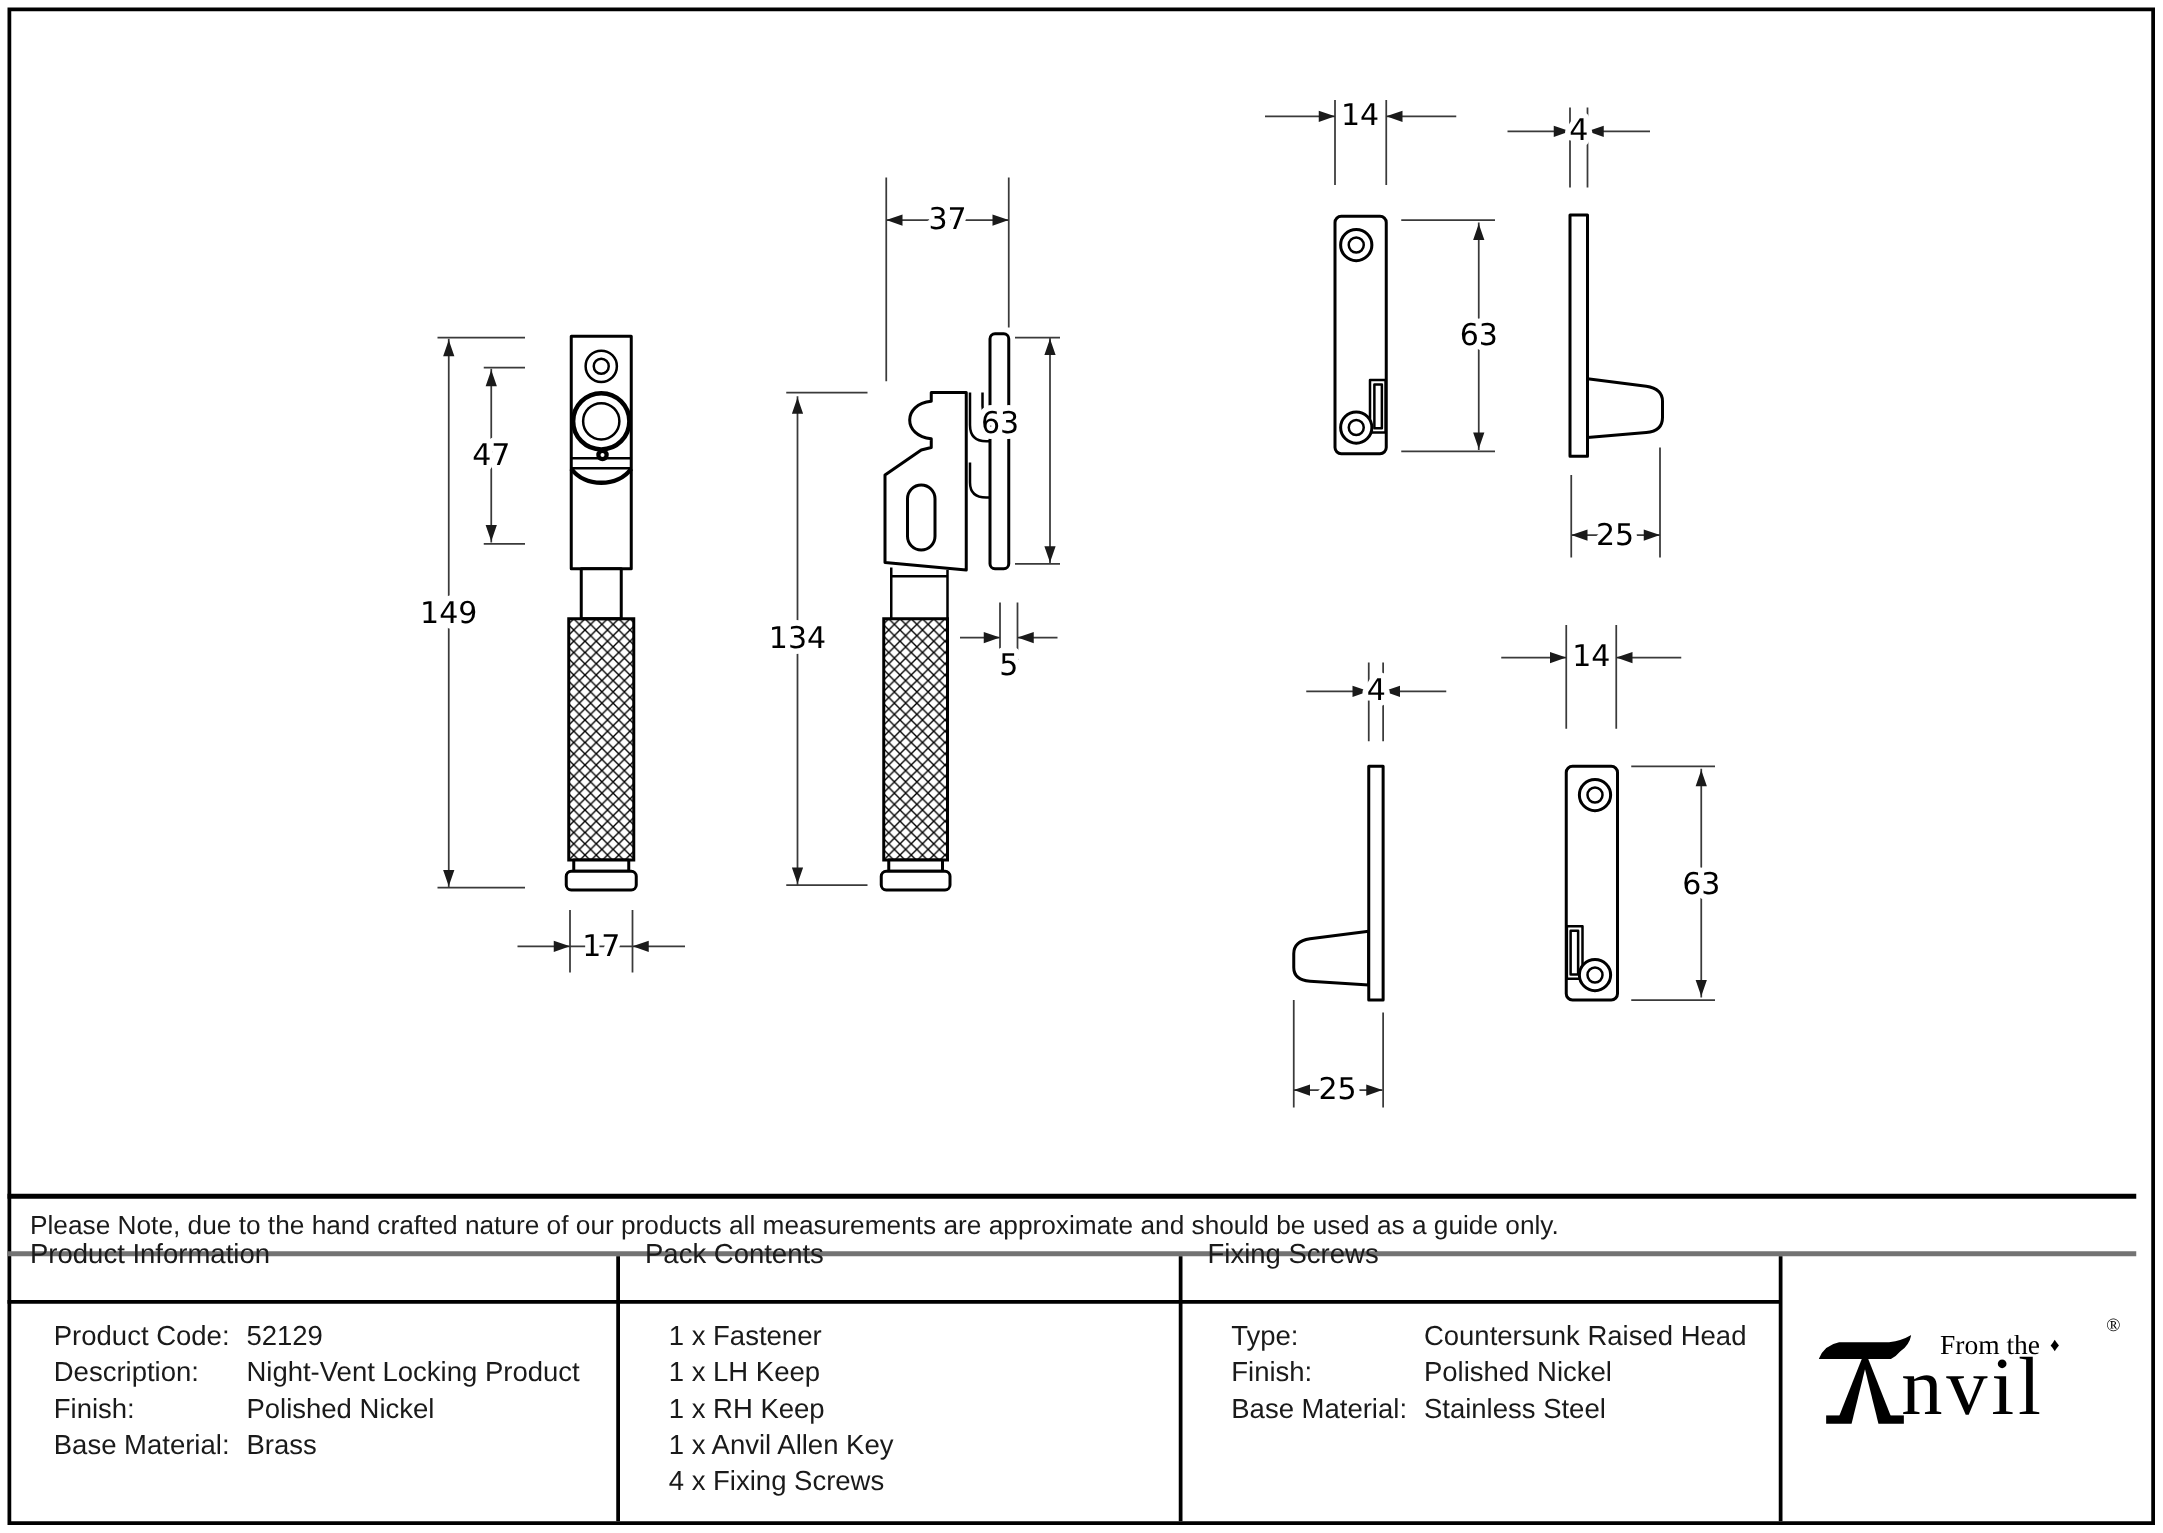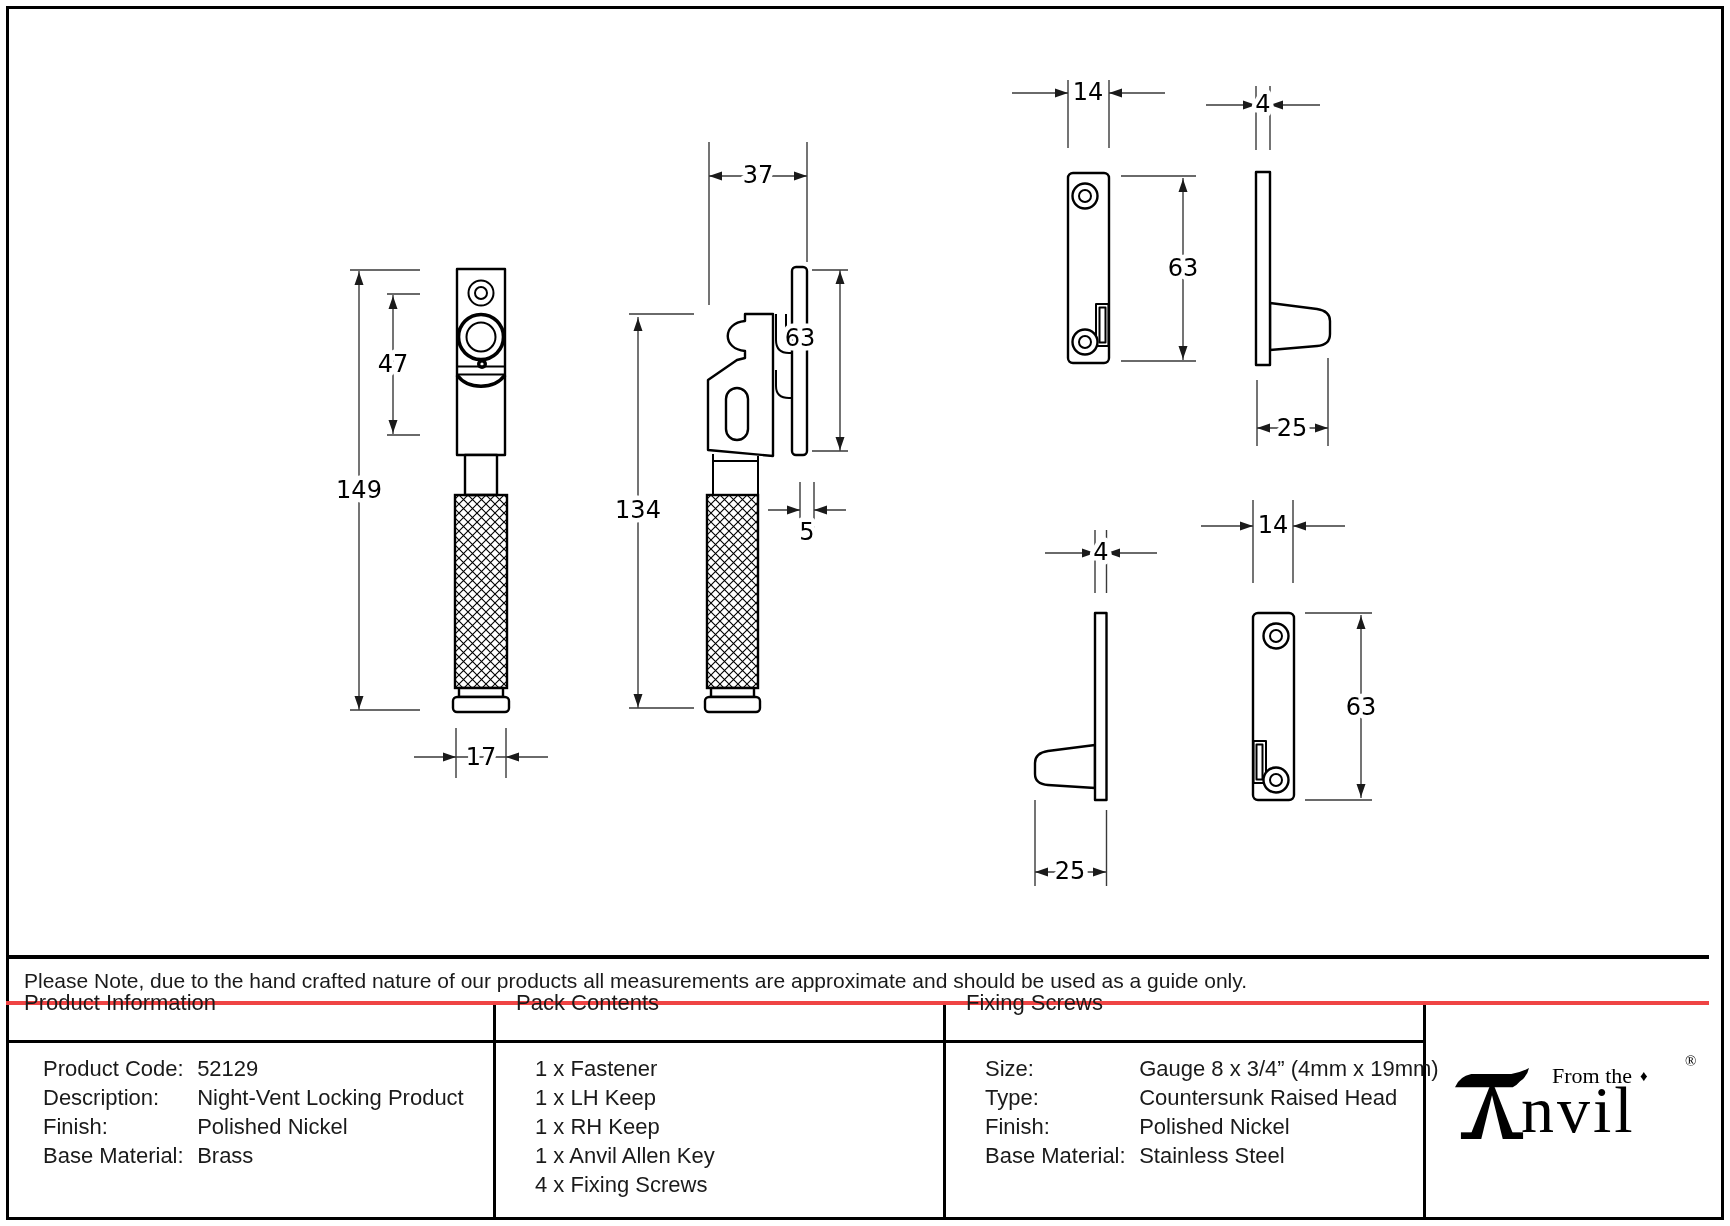--- a/index.html
+++ b/index.html
@@ -20,7 +20,7 @@
 
   
   .band-note{position:absolute;left:6px;top:955px;width:1703px;height:50px;box-sizing:border-box;
-             border-top:4px solid #000;border-bottom:4px solid #ef4444;text-decoration:underline;}
+             border-top:4px solid #000;border-bottom:4px solid #737373;text-decoration:underline;}
   .note-text{position:absolute;left:18px;top:10px;font-size:21px;}
   .vdiv{position:absolute;top:1005px;height:212px;width:3px;background:#000;}
   .hdr-underline{position:absolute;left:6px;top:1040px;width:1419px;height:3px;background:#000;}

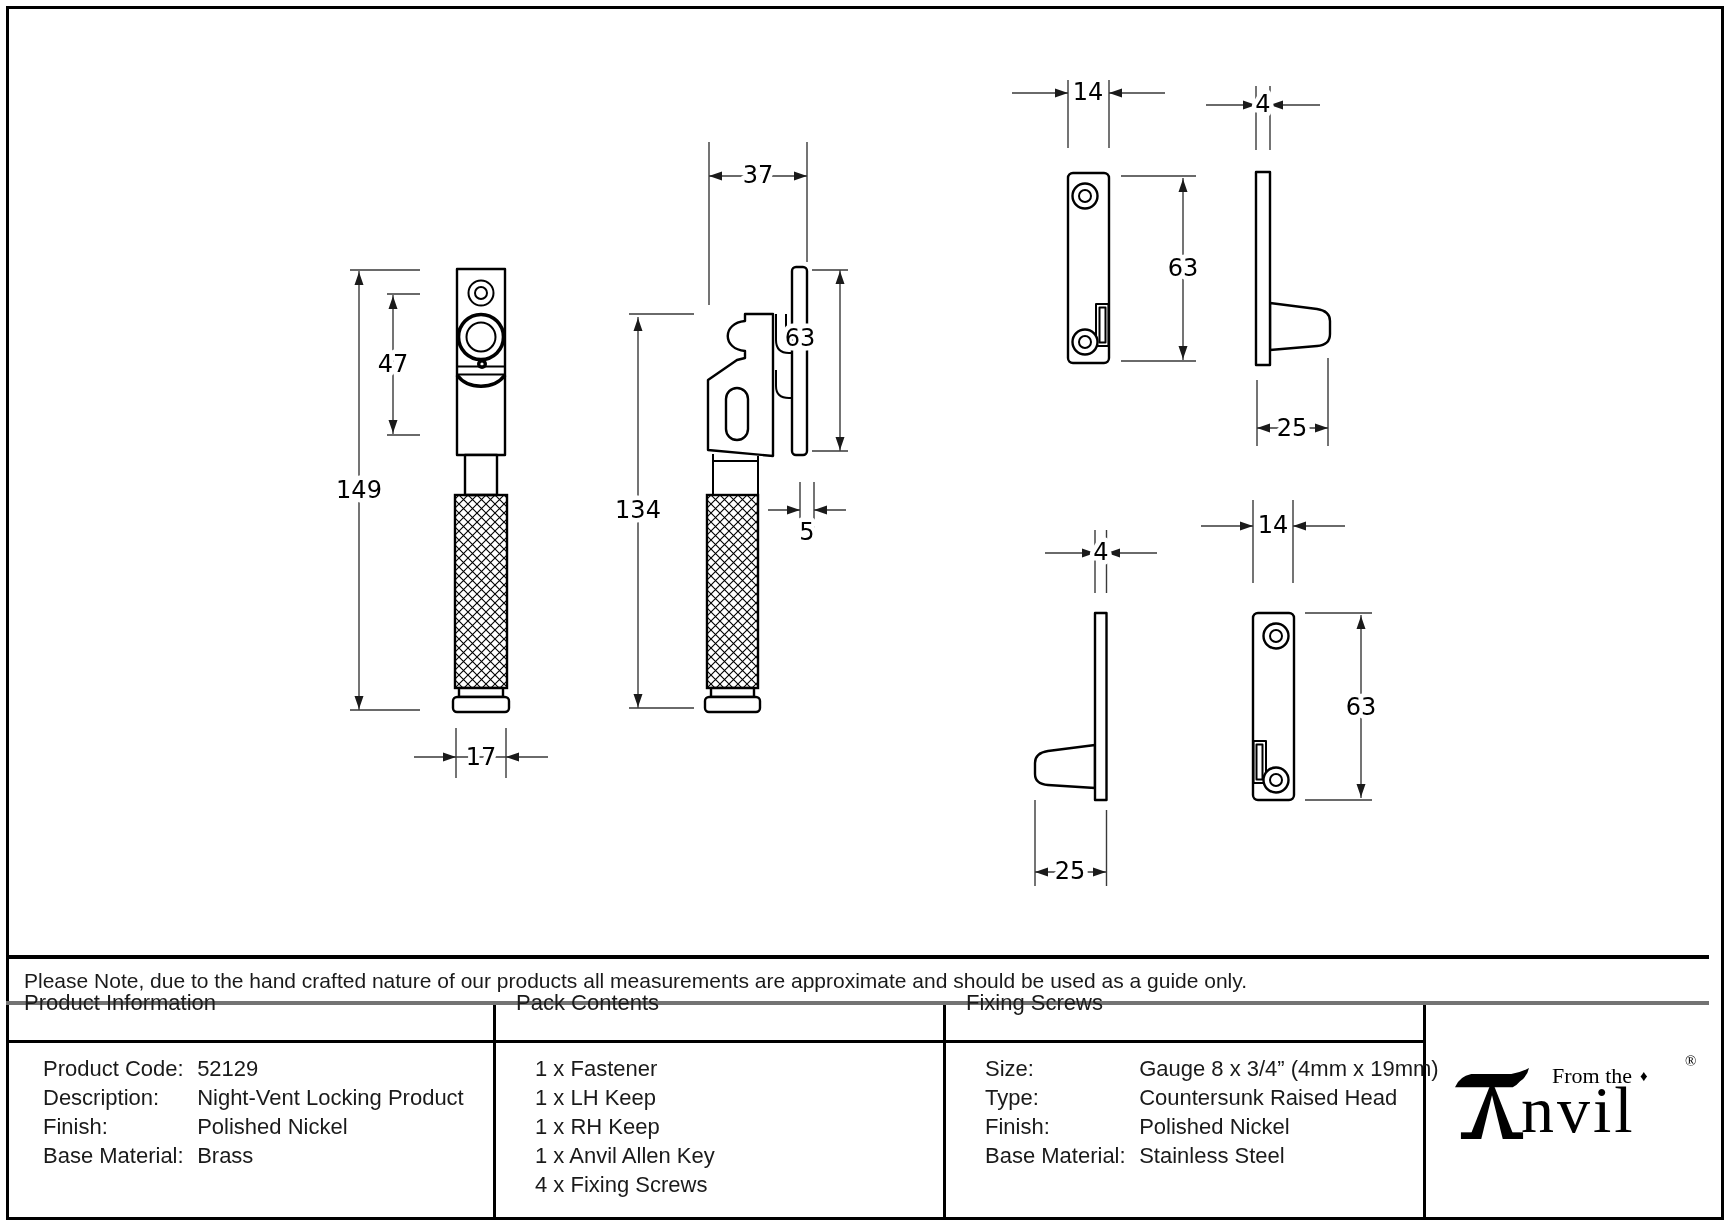--- a/index.html
+++ b/index.html
@@ -188,10 +188,6 @@
 
   <div class="cell" style="left:966px;top:1056px;">
     <div class="row">
-      <span class="lab">Size:</span>
-      <span>Gauge 8 x 3/4” (4mm x 19mm)</span>
-    </div>
-    <div class="row">
       <span class="lab">Type:</span>
       <span>Countersunk Raised Head</span>
     </div>

